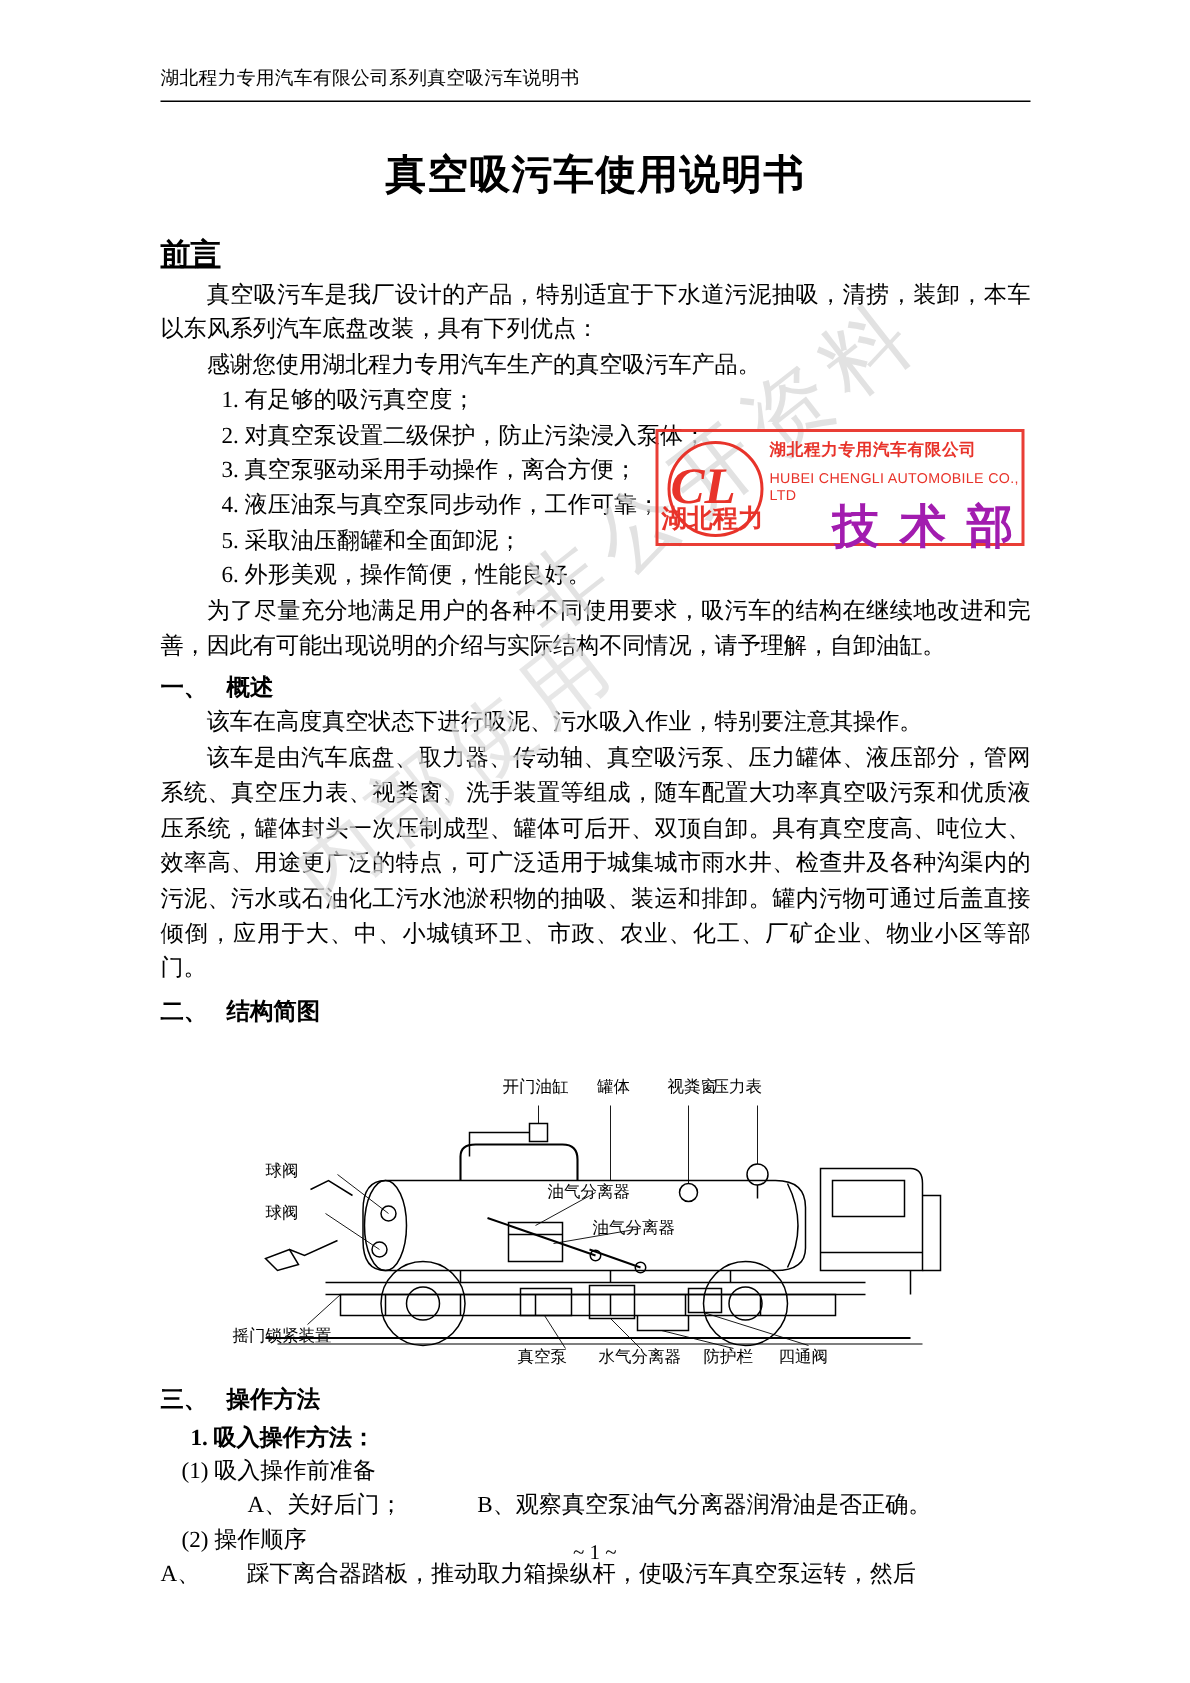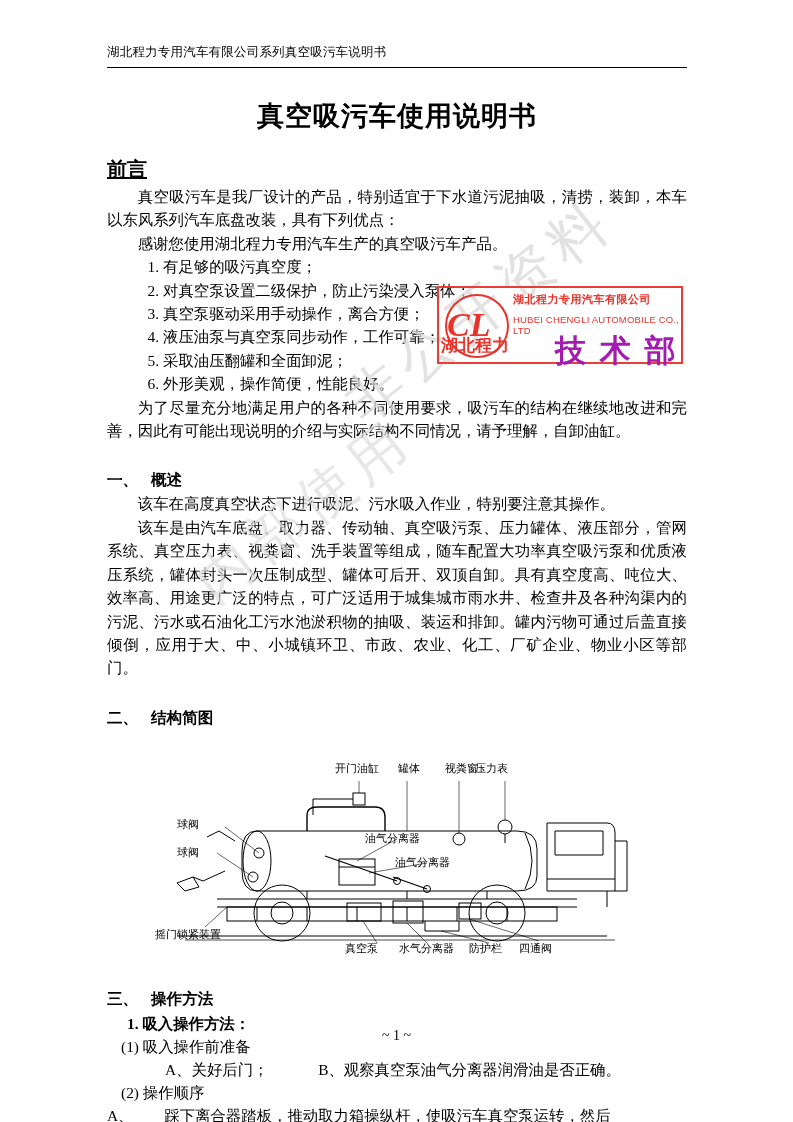--- a/index.html
+++ b/index.html
@@ -71,7 +71,7 @@
     font-size: 15.6px;
     font-weight: bold;
     color: #000;
-    margin-top: 28px;
+    margin-top: 6px;
     margin-bottom: 1px;
   }
   .numbered-head .num {

